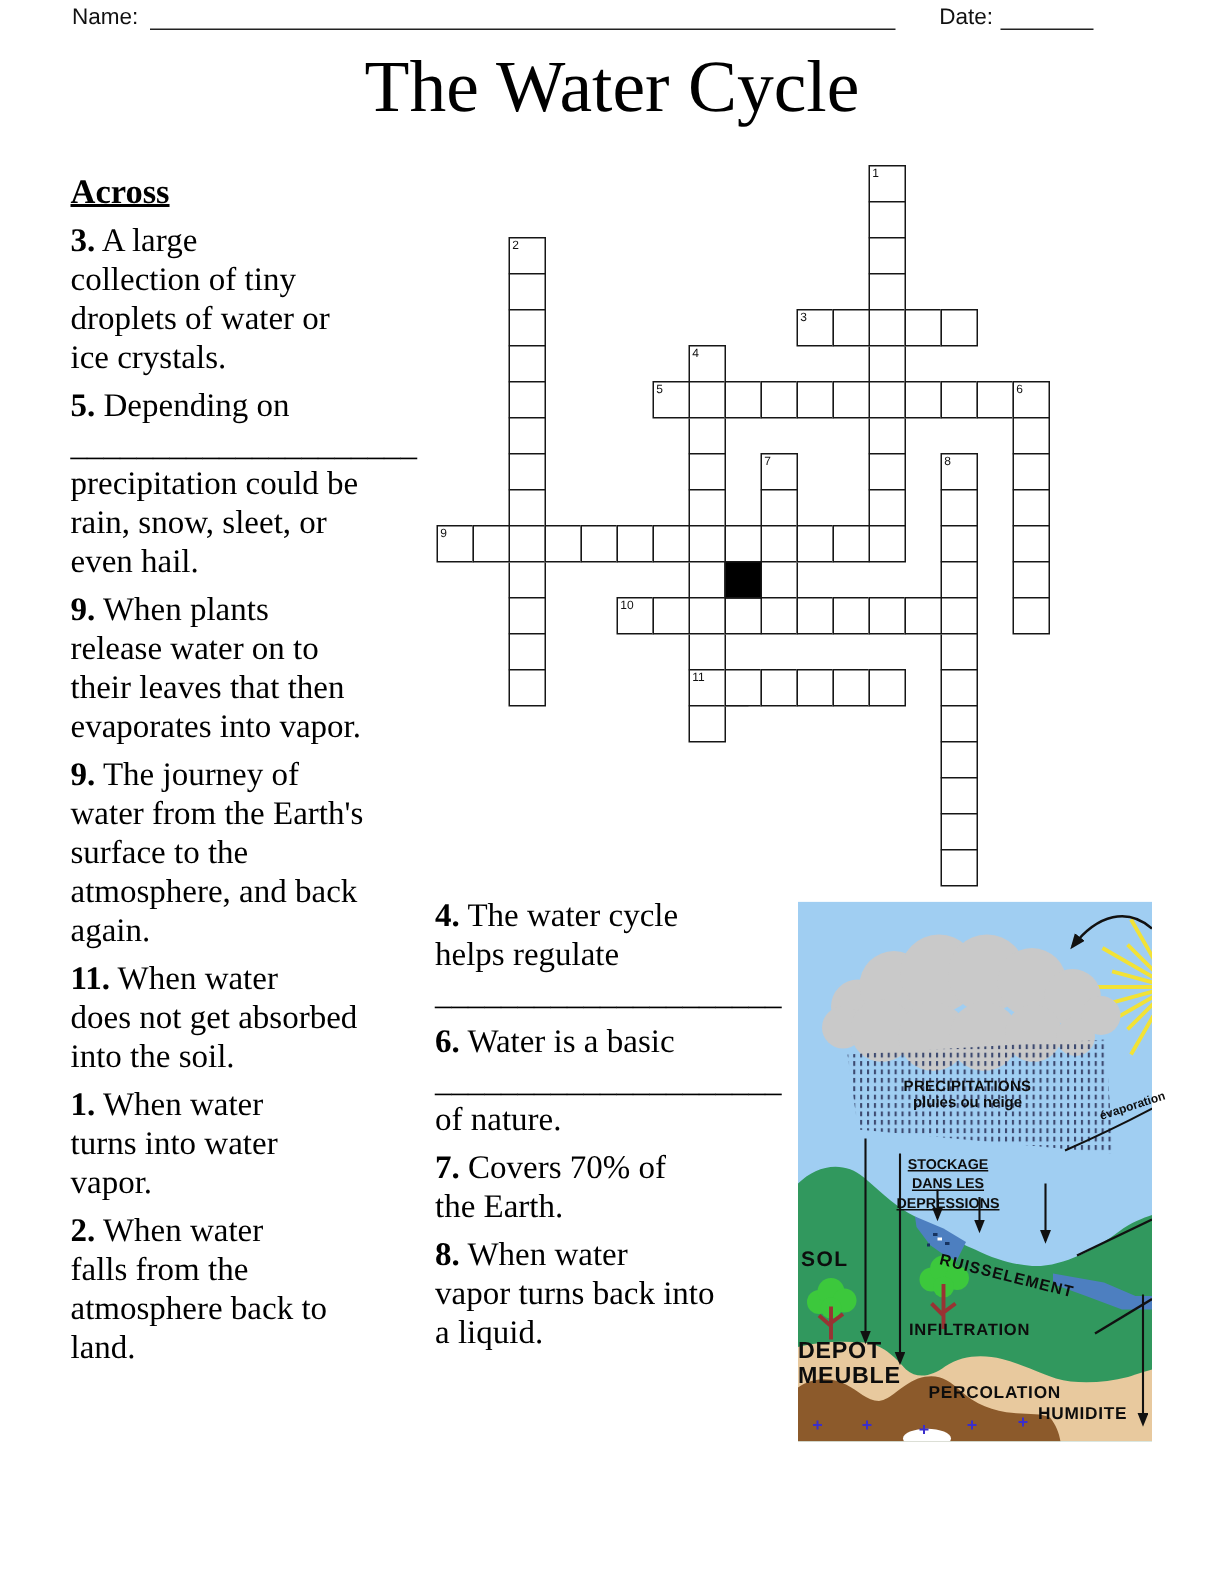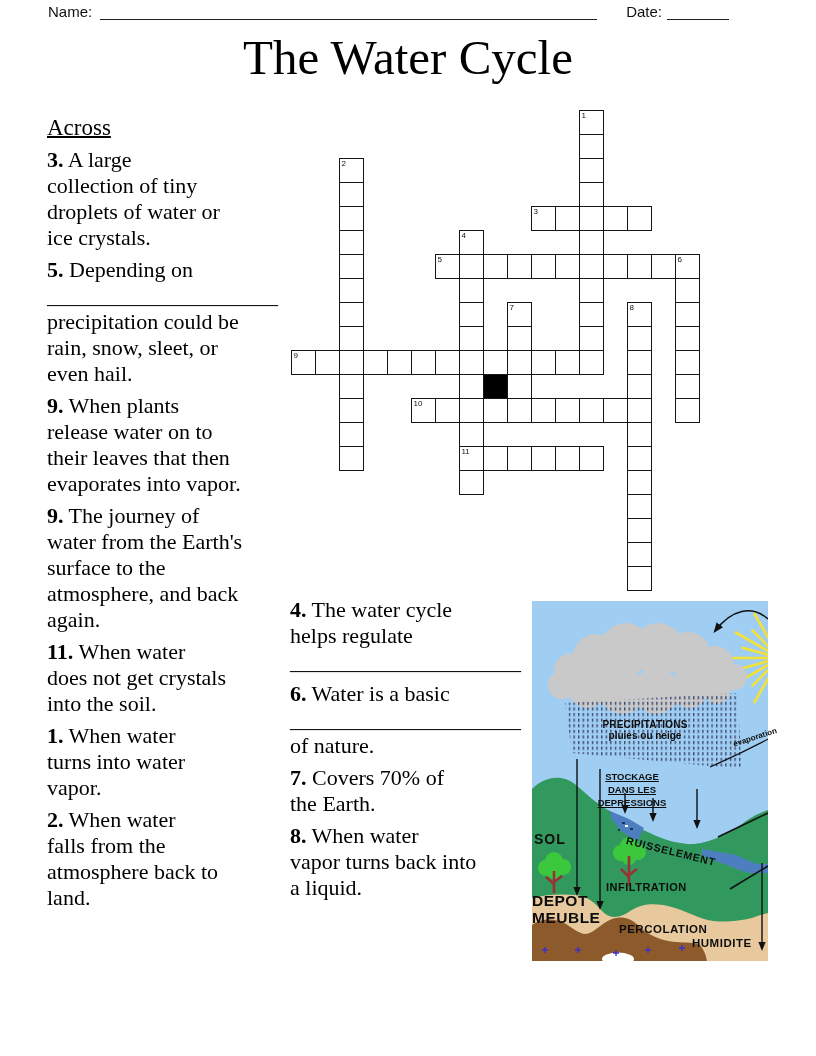--- a/index.html
+++ b/index.html
@@ -19,7 +19,7 @@
   .col{position:absolute;font-size:22px;line-height:26px;}
   .col-left{left:47px;top:115px;width:236px;}
   .col-mid{left:290px;top:597px;width:238px;}
-  .clue-head{font-weight:normal;font-size:23px;text-decoration:underline;text-decoration-thickness:2px;margin:0 0 6px 0;}
+  .clue-head{font-weight:bold;font-size:23px;text-decoration:underline;text-decoration-thickness:2px;margin:0 0 6px 0;}
   .clue-head.down-head{margin-top:9px;}
   .clue{margin:0 0 6px 0;}
   .cnum{font-weight:bold;}

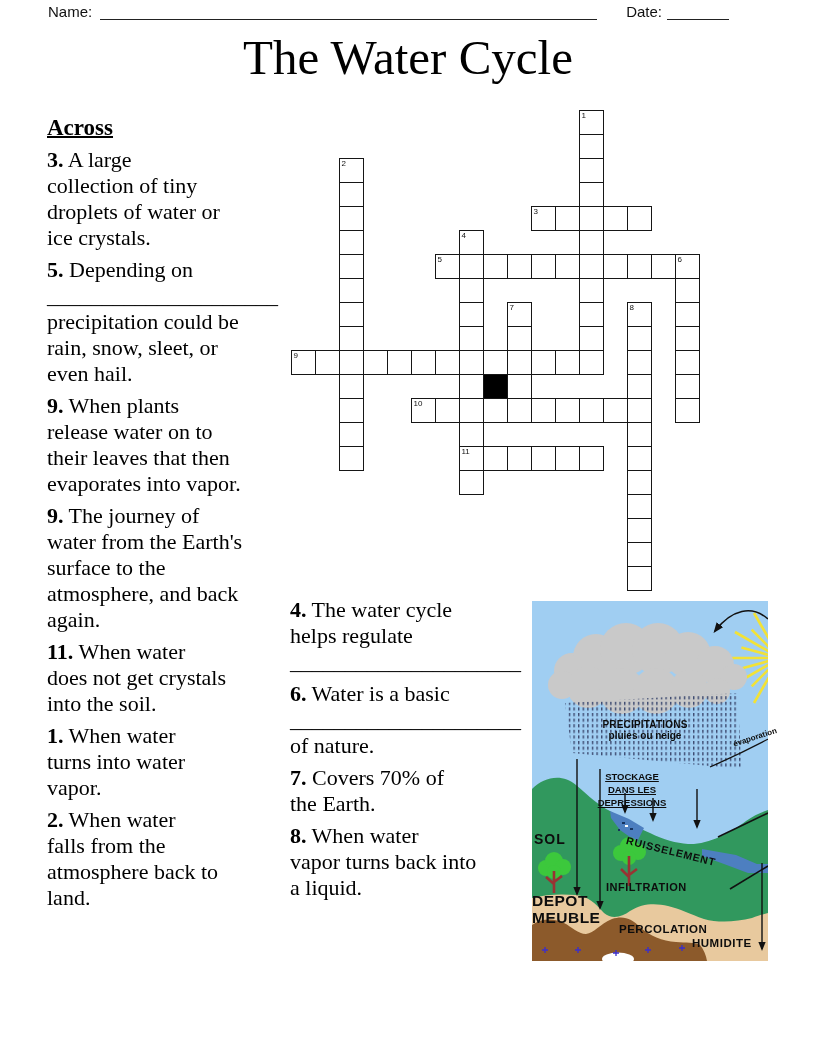--- a/index.html
+++ b/index.html
@@ -79,7 +79,7 @@
 atmosphere, and back
 again.</span></div>
       <div class="clue"><b class="cnum">11.</b><span class="ctext"> When water
-does not get crystals
+does not get absorbed
 into the soil.</span></div>
       <div class="clue"><b class="cnum">1.</b><span class="ctext"> When water
 turns into water

